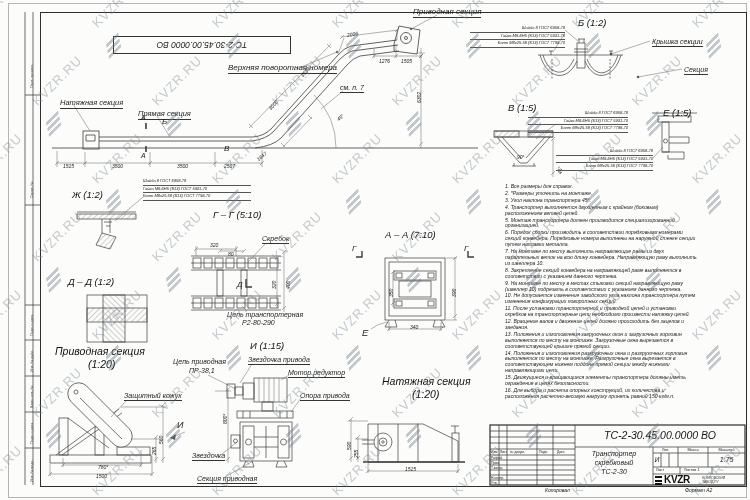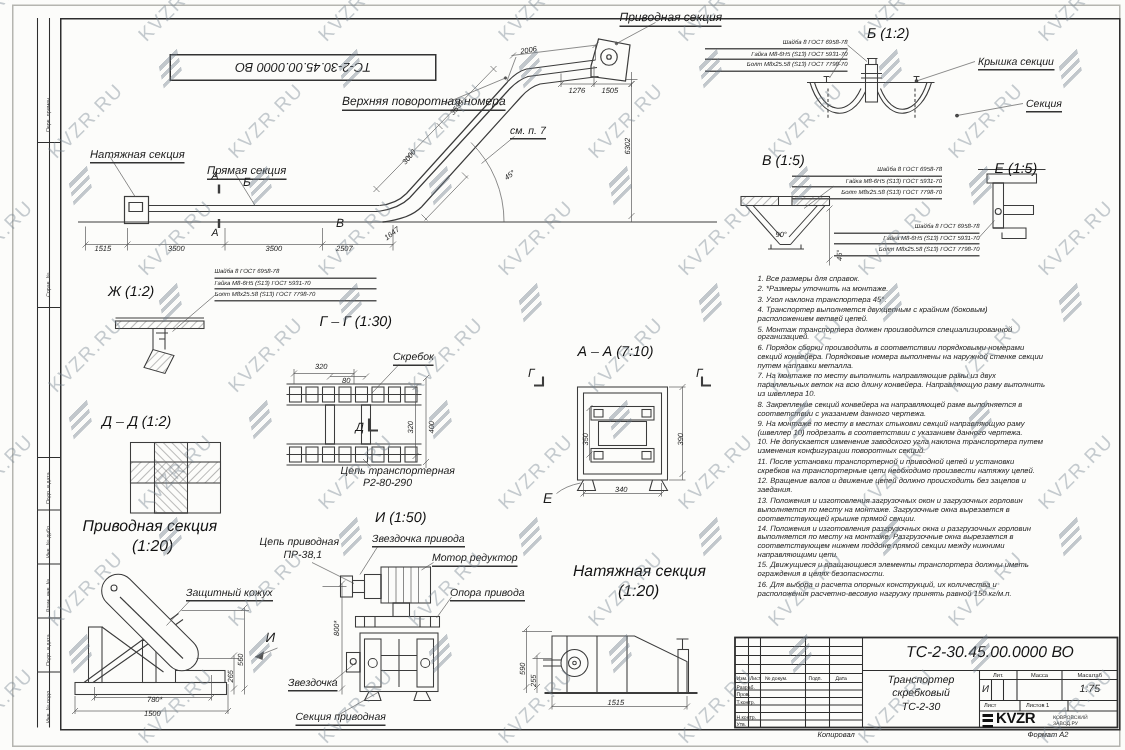--- a/index.html
+++ b/index.html
@@ -326,7 +326,7 @@
 
   <div class="lbl ttl" style="left:68px;top:277px">Д – Д (1:2)</div>
 
-  <div class="lbl ttl" style="left:213px;top:210px">Г – Г (1:30)</div>
+  <div class="lbl ttl" style="left:213px;top:210px">Г – Г (5:10)</div>
   <div class="lbl ul" style="left:262px;top:235px">Скребок</div>
   <div class="lbl dim" style="left:210px;top:243px">320</div>
   <div class="lbl dim" style="left:228px;top:252px">80</div>

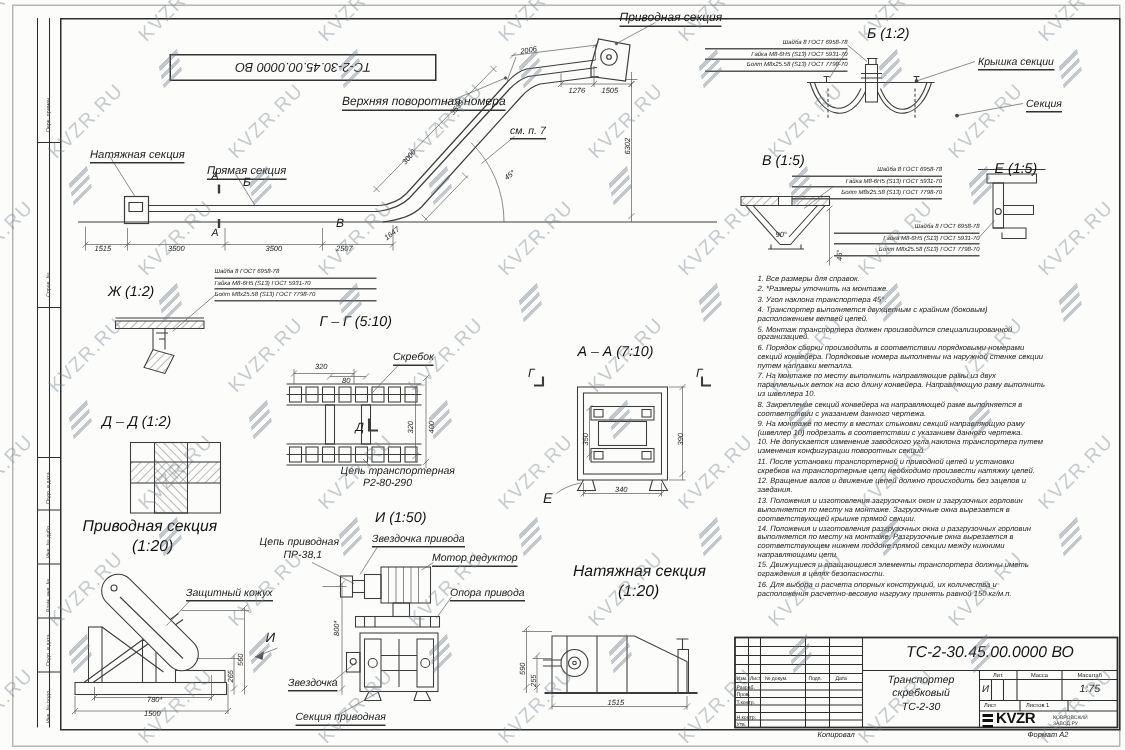--- a/index.html
+++ b/index.html
@@ -356,7 +356,7 @@
   <div class="lbl dim v" style="left:223px;top:424px">800*</div>
   <div class="lbl" style="left:177px;top:421px;font-size:9px">И</div>
 
-  <div class="lbl ttl" style="left:250px;top:341px">И (1:50)</div>
+  <div class="lbl ttl" style="left:250px;top:341px">И (1:15)</div>
   <div class="lbl ul" style="left:248px;top:356px">Звездочка привода</div>
   <div class="lbl ul" style="left:288px;top:369px">Мотор редуктор</div>
   <div class="lbl ul" style="left:300px;top:392px">Опора привода</div>

